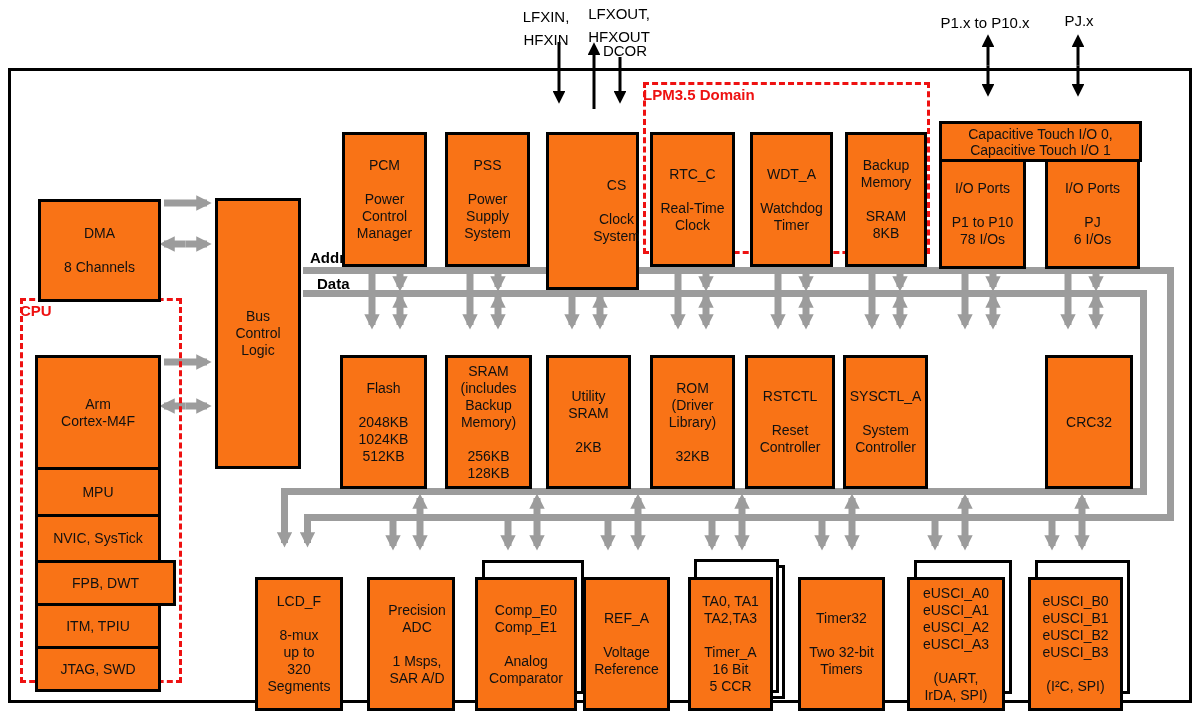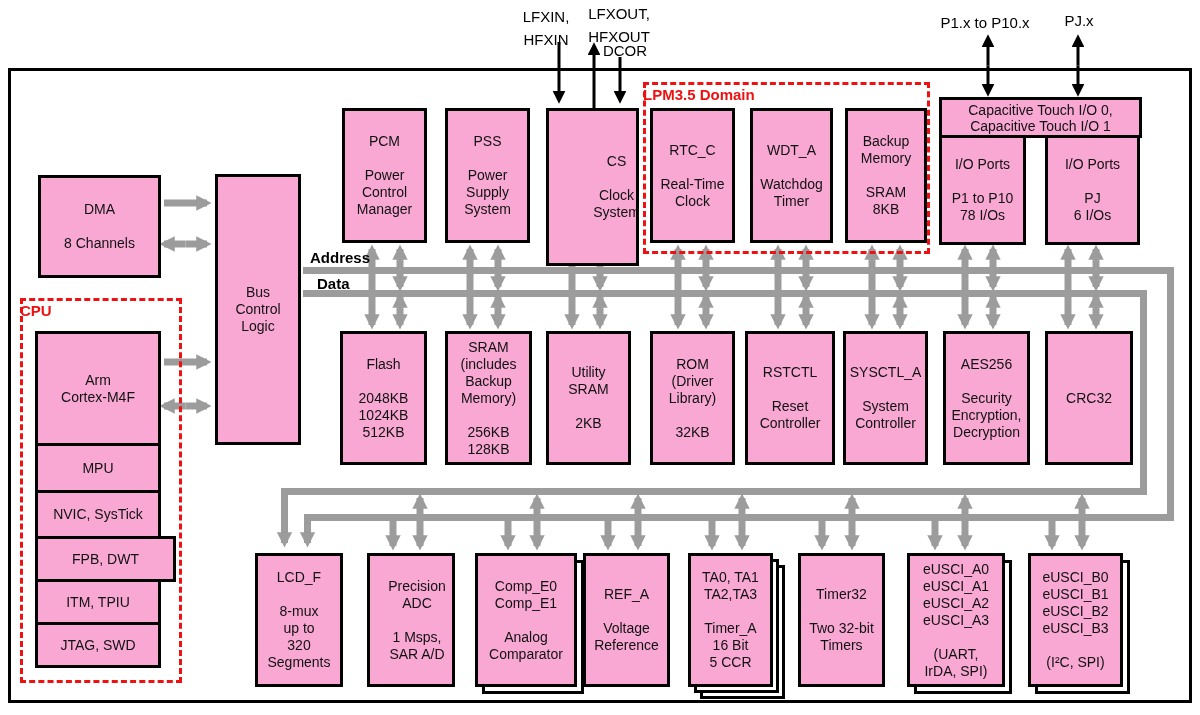--- a/index.html
+++ b/index.html
@@ -9,9 +9,9 @@
     overflow:hidden;
   }
   .block{
-    position:absolute;background:#f9a8d4;border:3px solid #000;
+    position:absolute;background:#f97316;border:3px solid #000;
     box-sizing:border-box;display:flex;align-items:center;justify-content:center;
-    text-align:center;font-size:14px;line-height:17px;white-space:pre-line;
+    text-align:center;font-size:14px;line-height:17px;white-space:pre-line;margin-top:24px;
   }
   .shadow{
     position:absolute;background:#ffffff;border:3px solid #000;box-sizing:border-box;

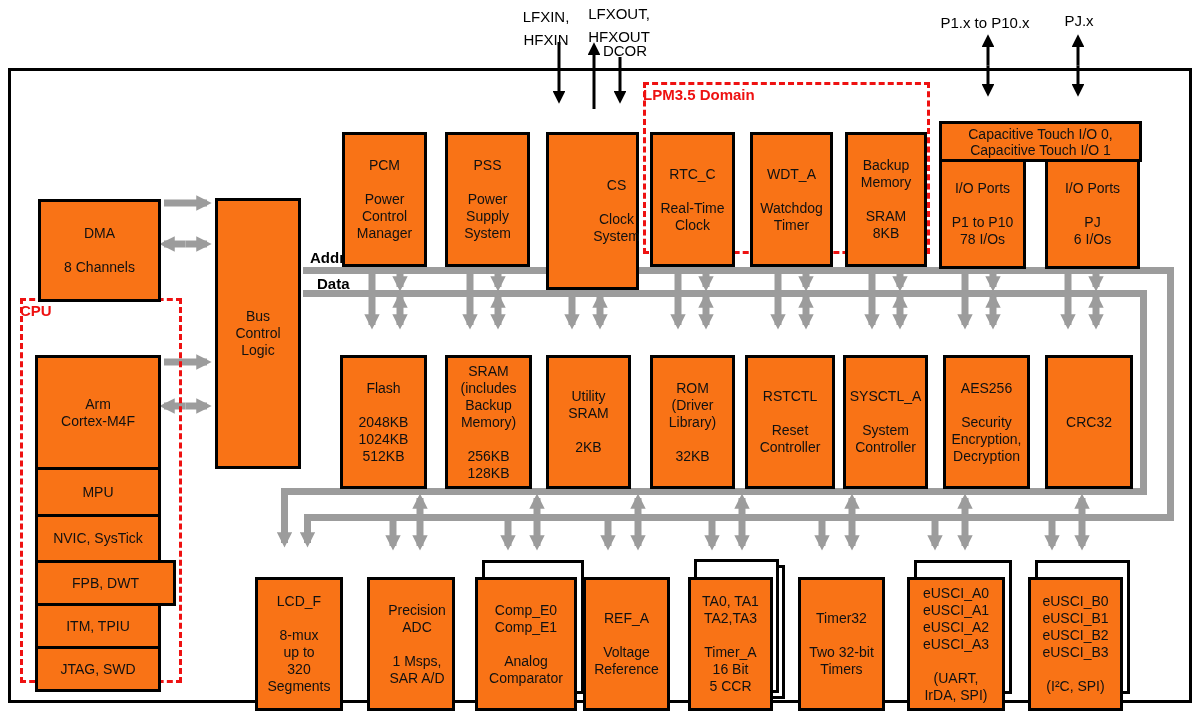--- a/index.html
+++ b/index.html
@@ -242,11 +242,6 @@
 
 System
 Controller</div>
-  <div class="block" style="left:943px;top:331px;width:87px;height:134px;">AES256
-
-Security
-Encryption,
-Decryption</div>
   <div class="block" style="left:1045px;top:331px;width:88px;height:134px;">CRC32</div>
 
   <div class="block" style="left:255px;top:553px;width:88px;height:134px;">LCD_F

